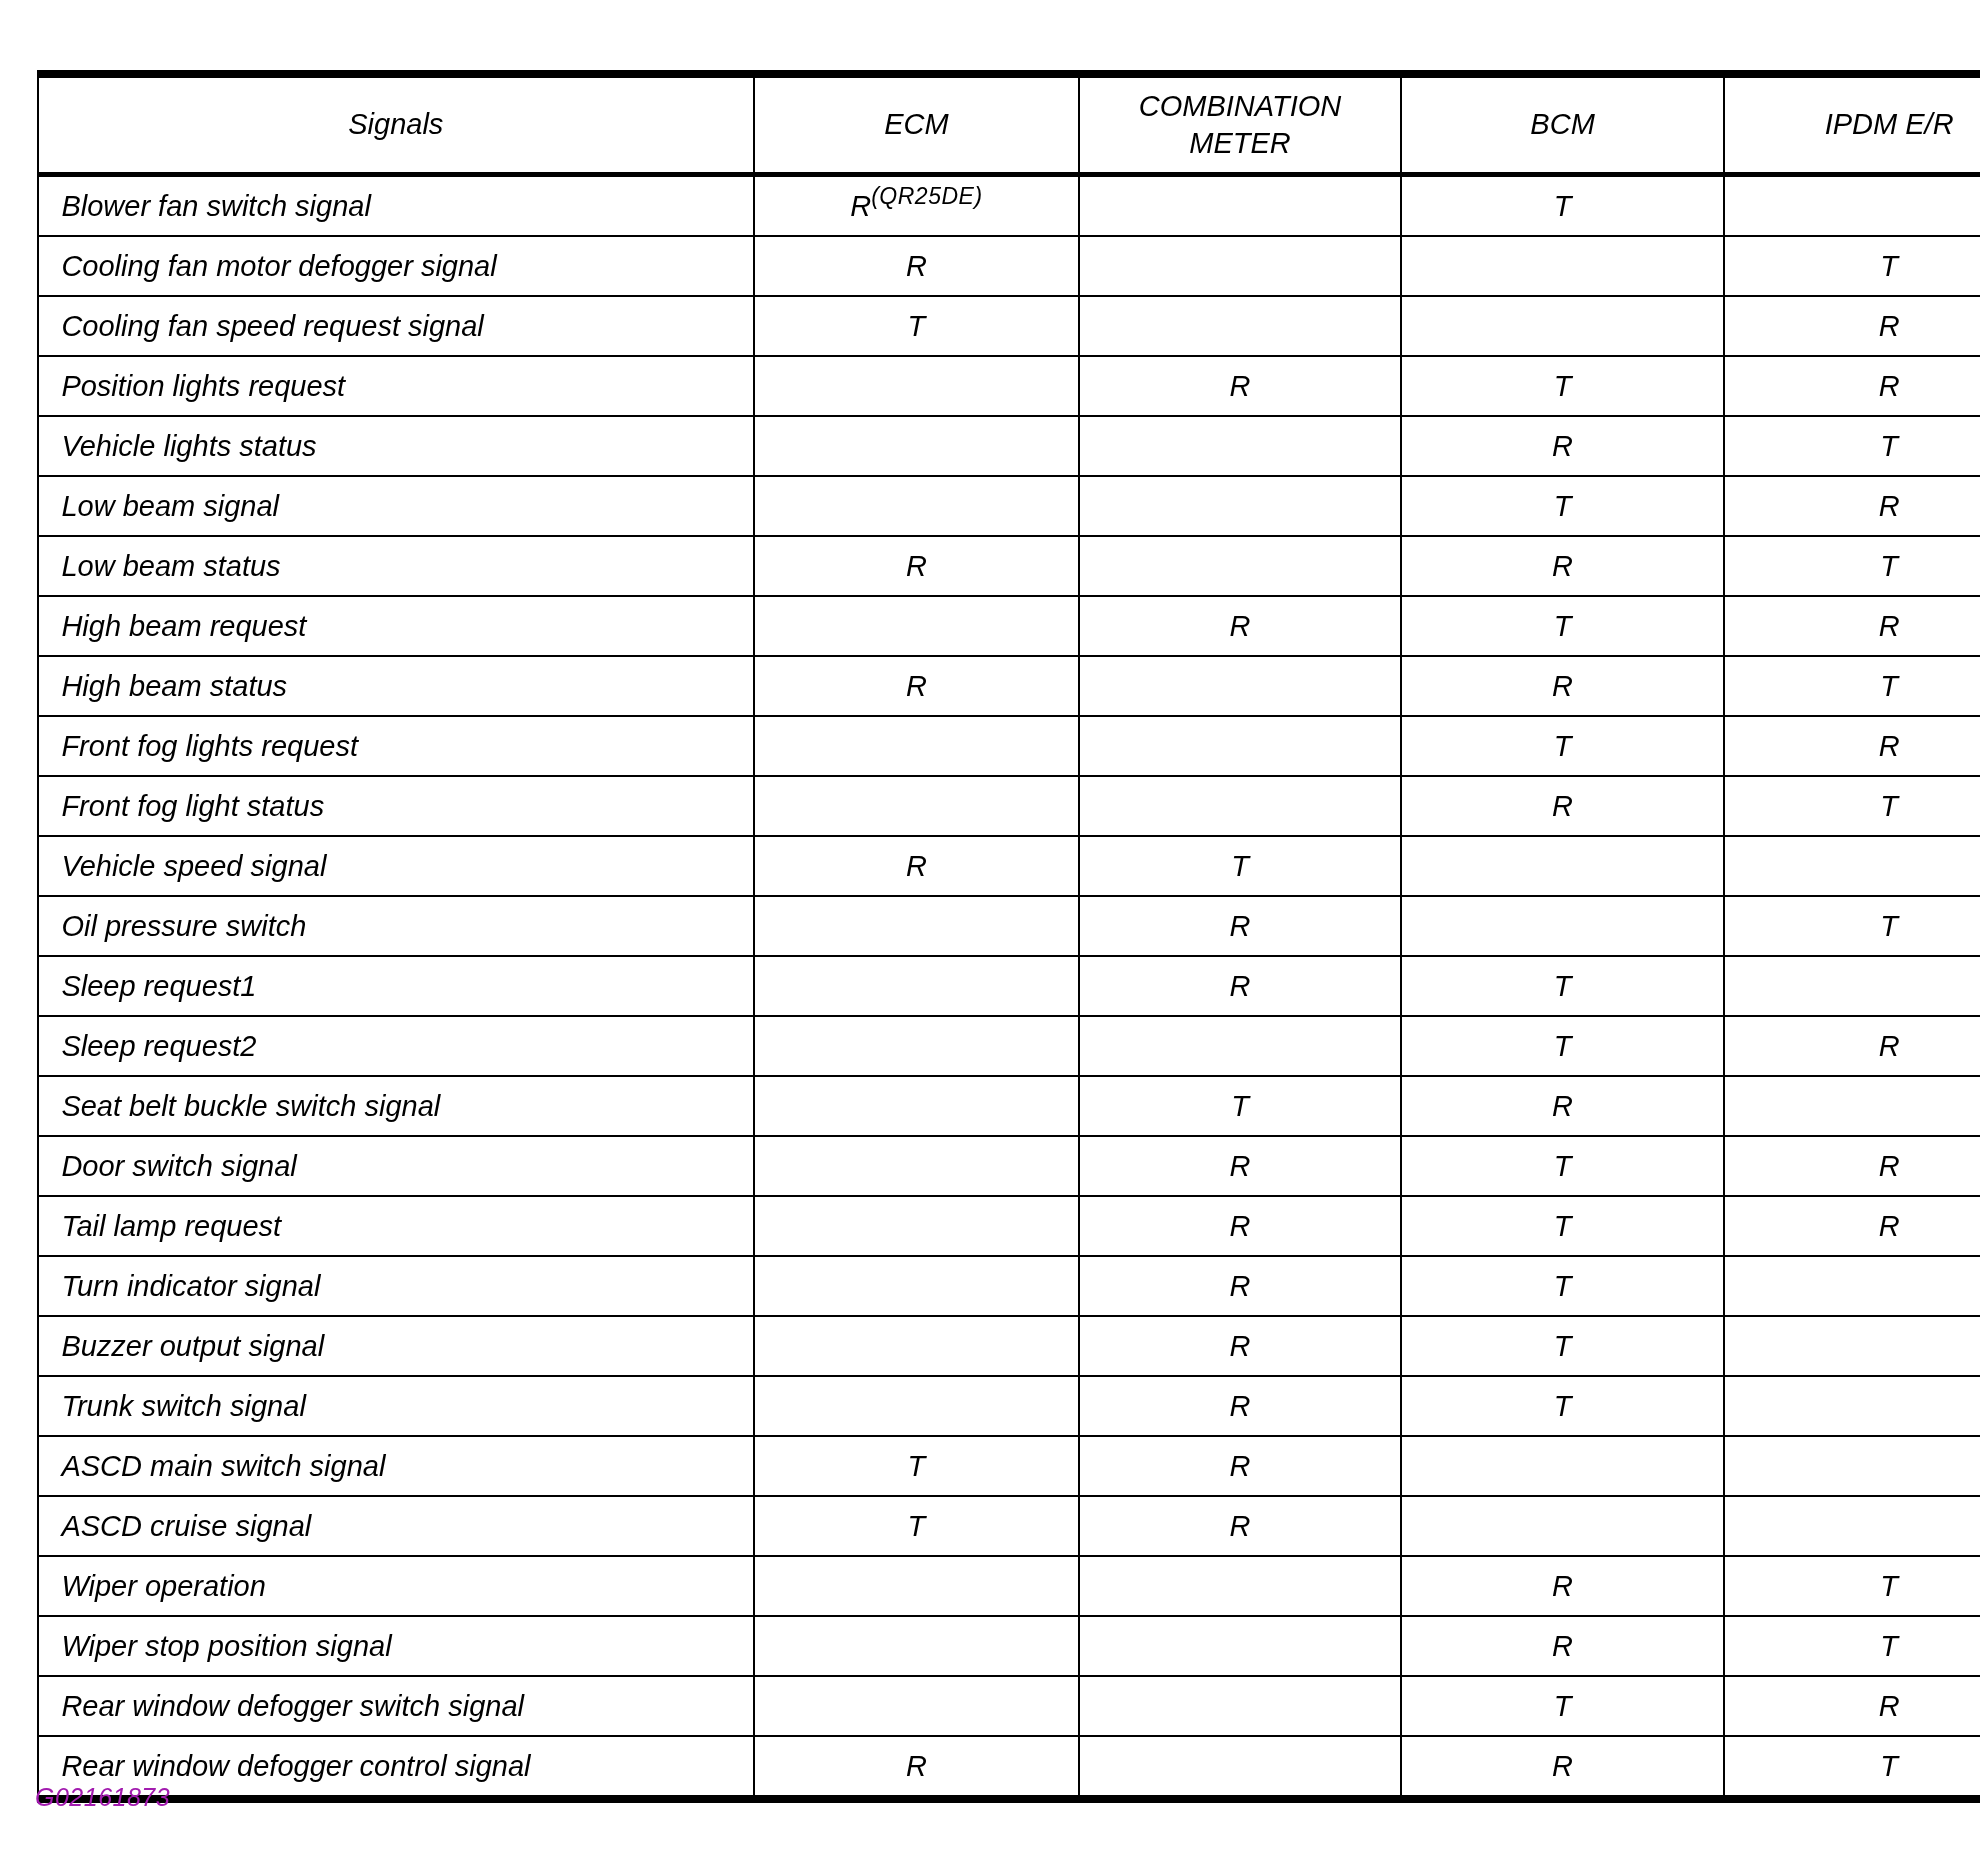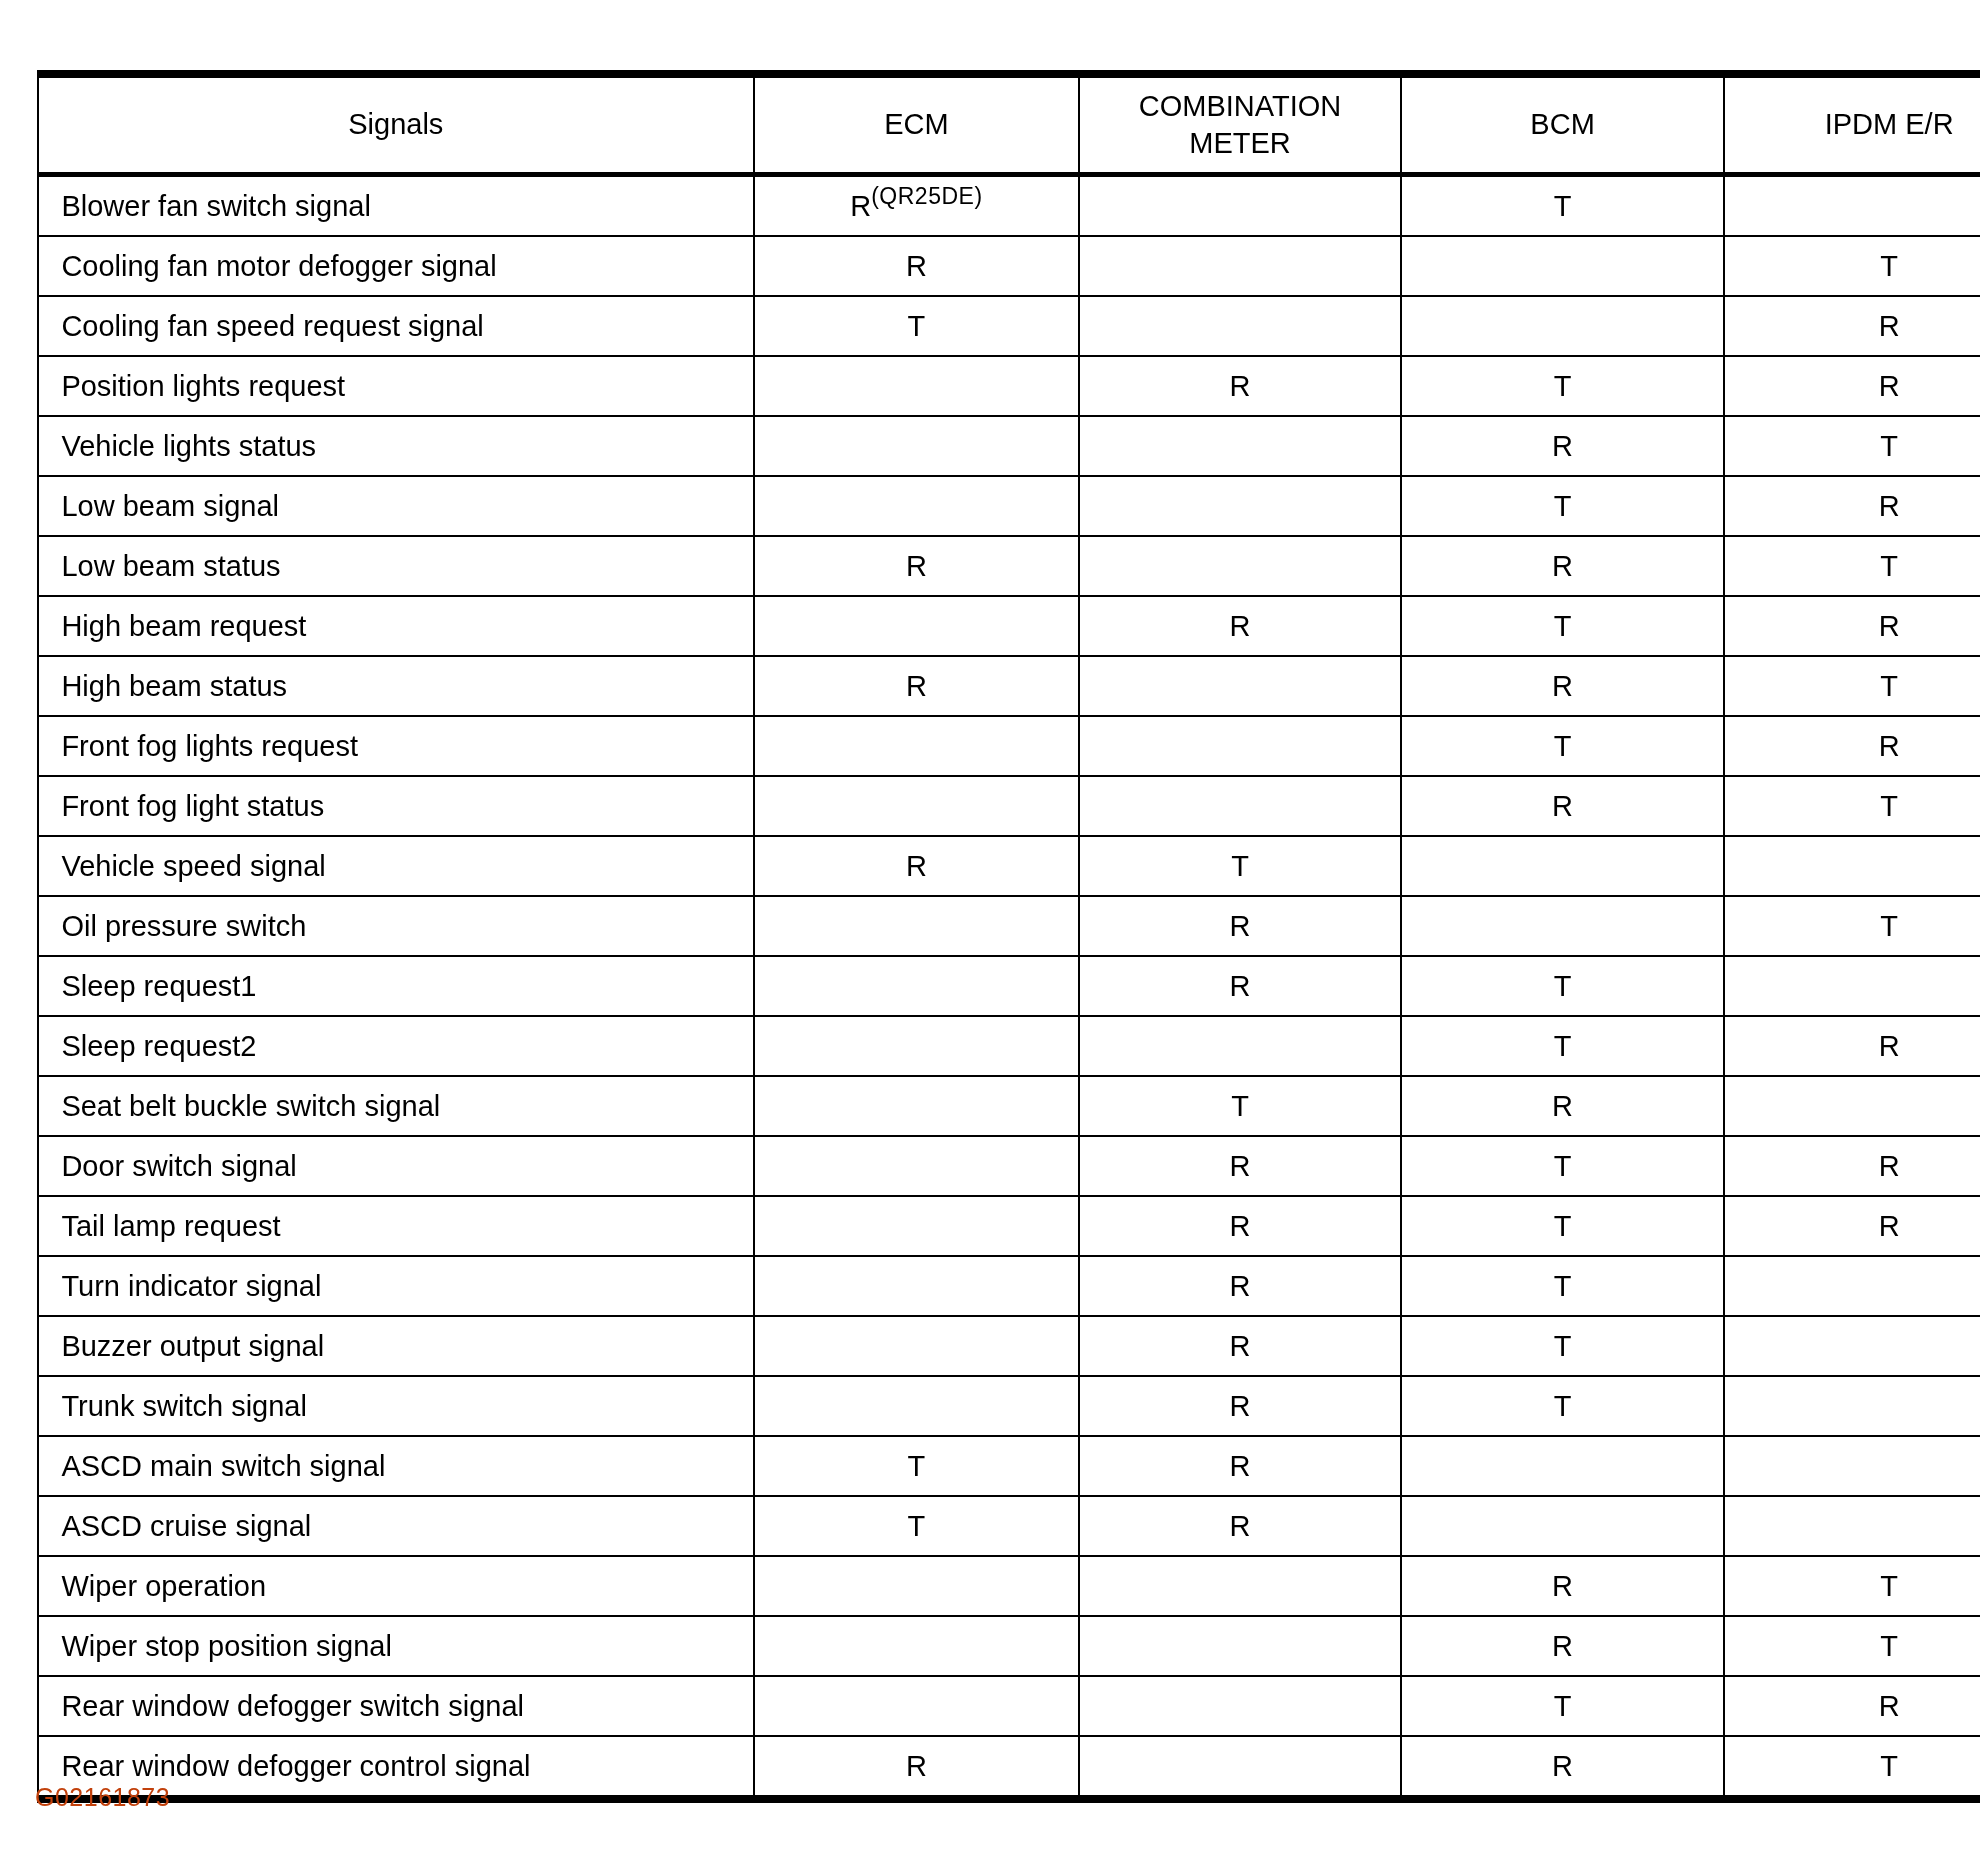--- a/index.html
+++ b/index.html
@@ -18,6 +18,7 @@
     position: absolute;
     inset: 0;
     background: #ffffff;
+    font-style: italic;
   }
   table.sig-table {
     position: absolute;

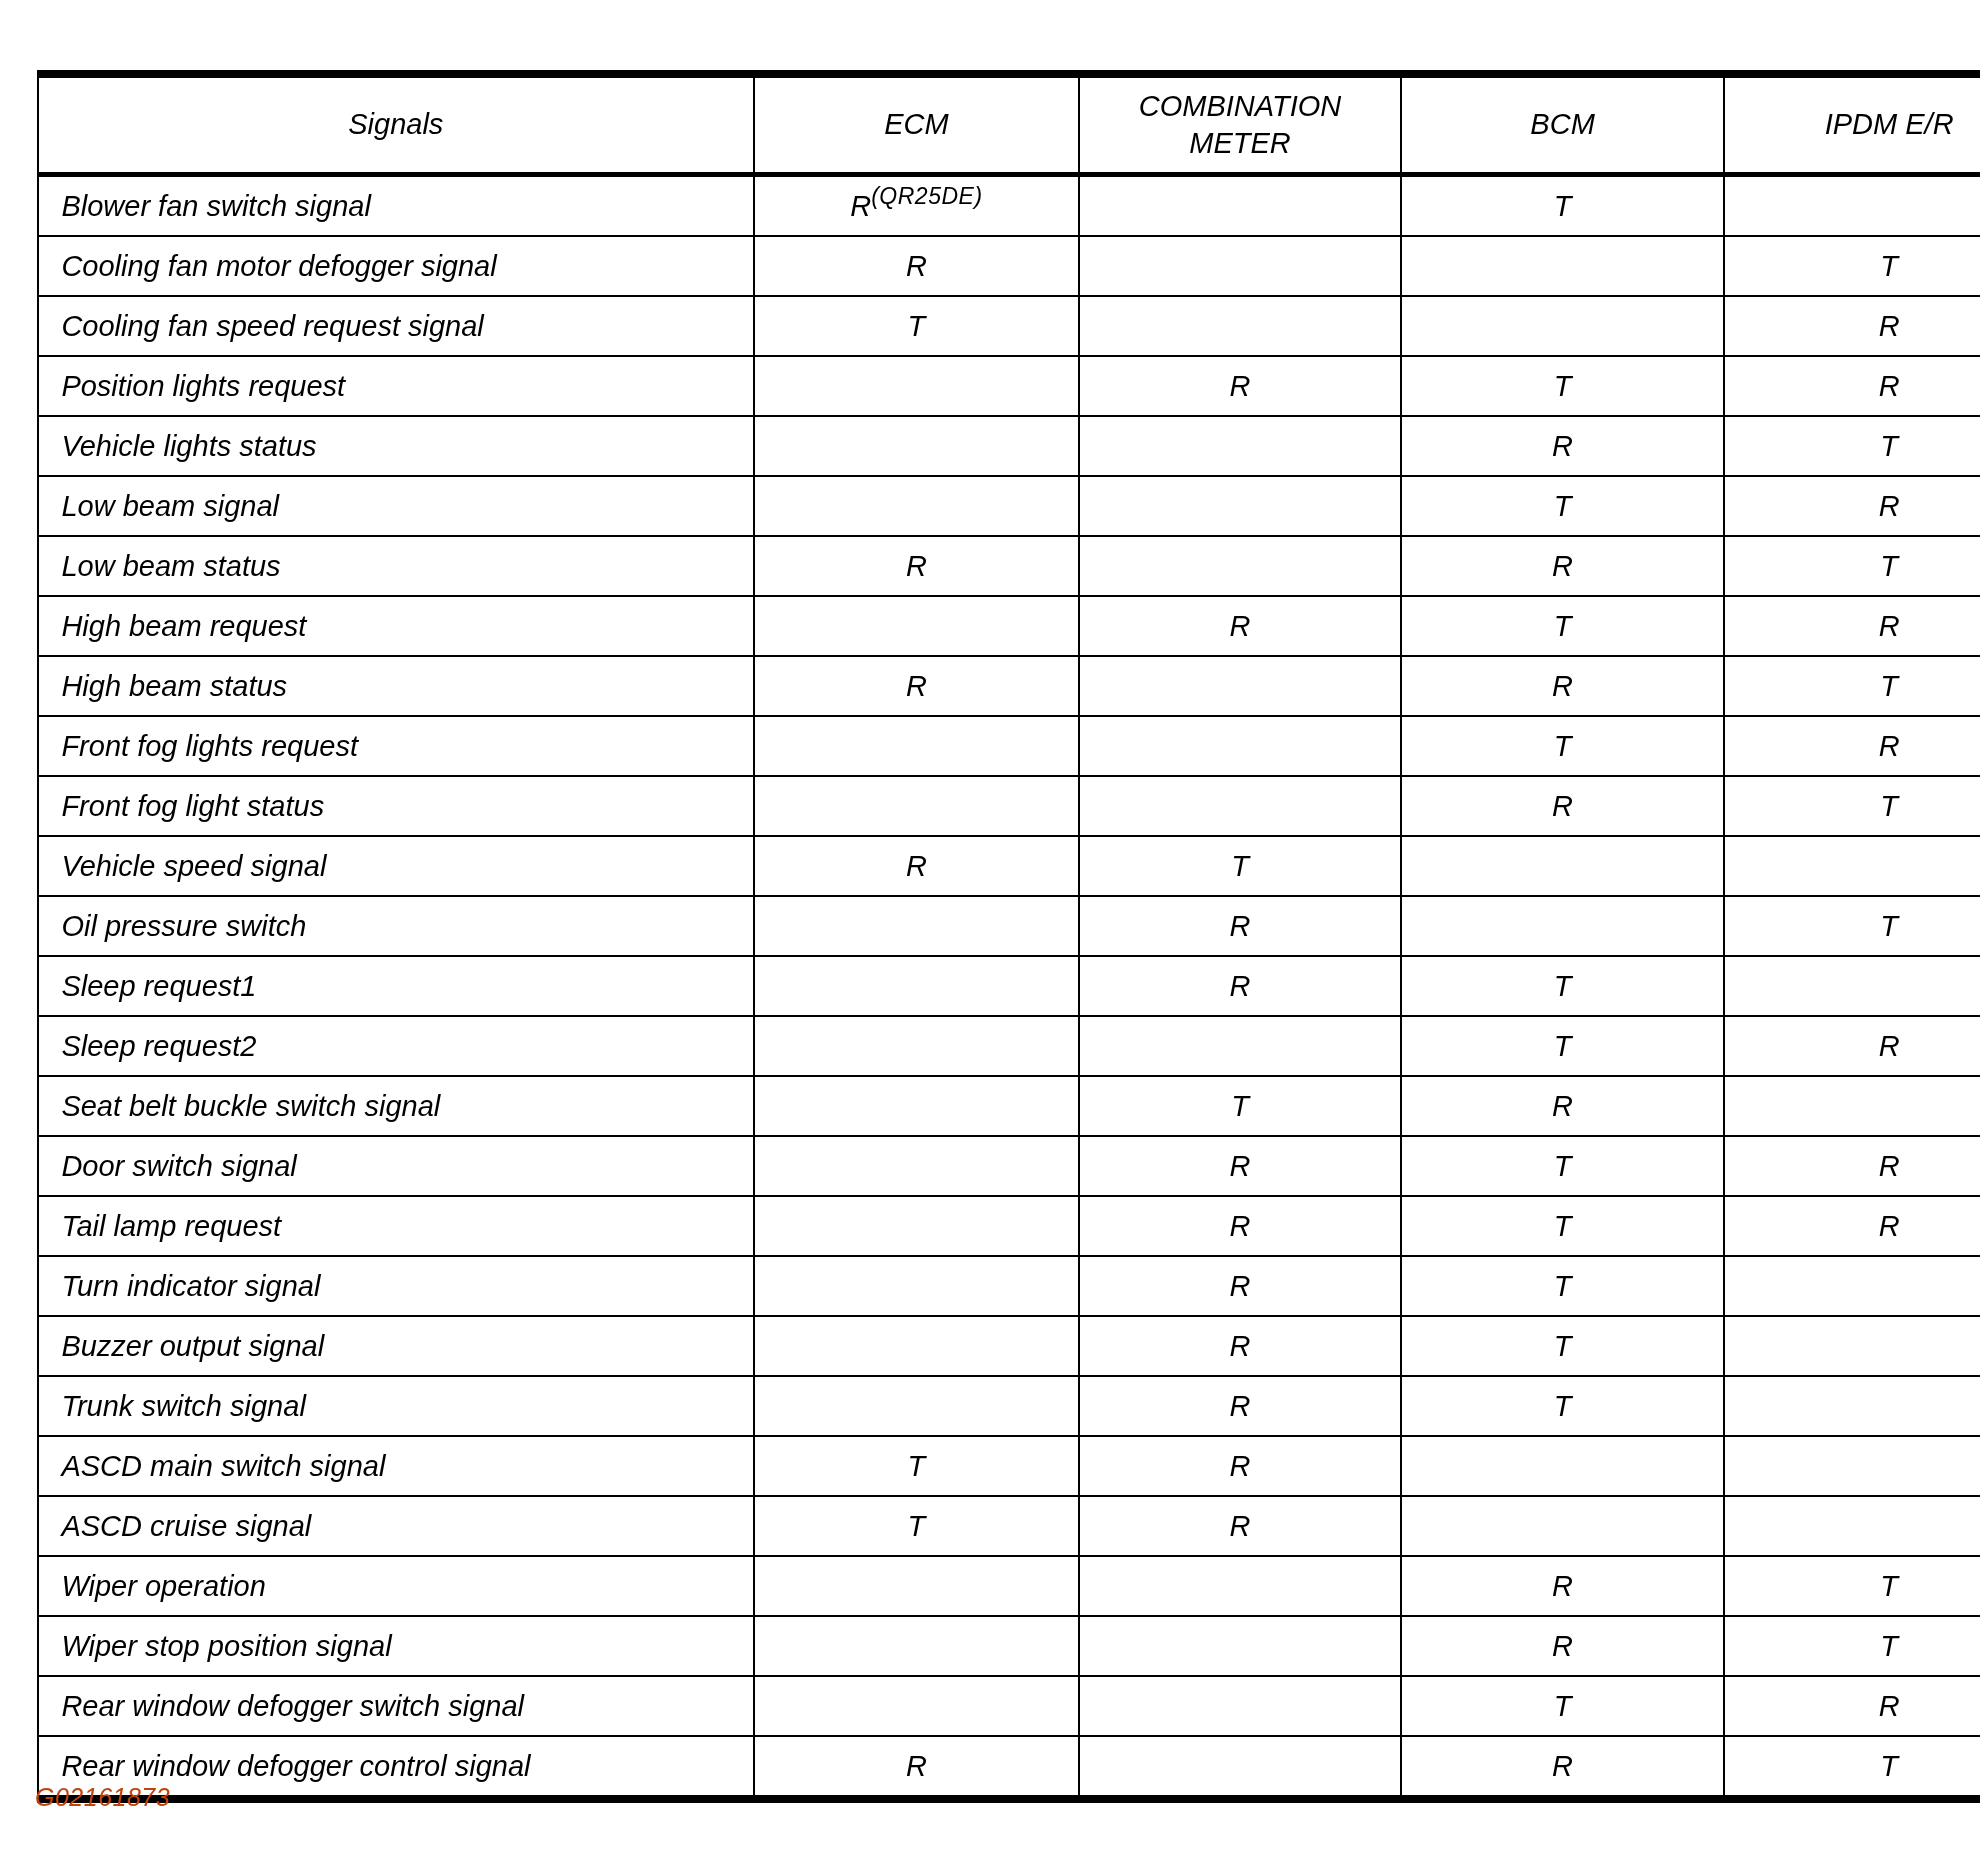--- a/index.html
+++ b/index.html
@@ -78,7 +78,7 @@
     top: 1783px;
     font-size: 25px;
     letter-spacing: 0.5px;
-    color: #c2410c;
+    color: #a21caf;
   }
 </style>
 </head>

